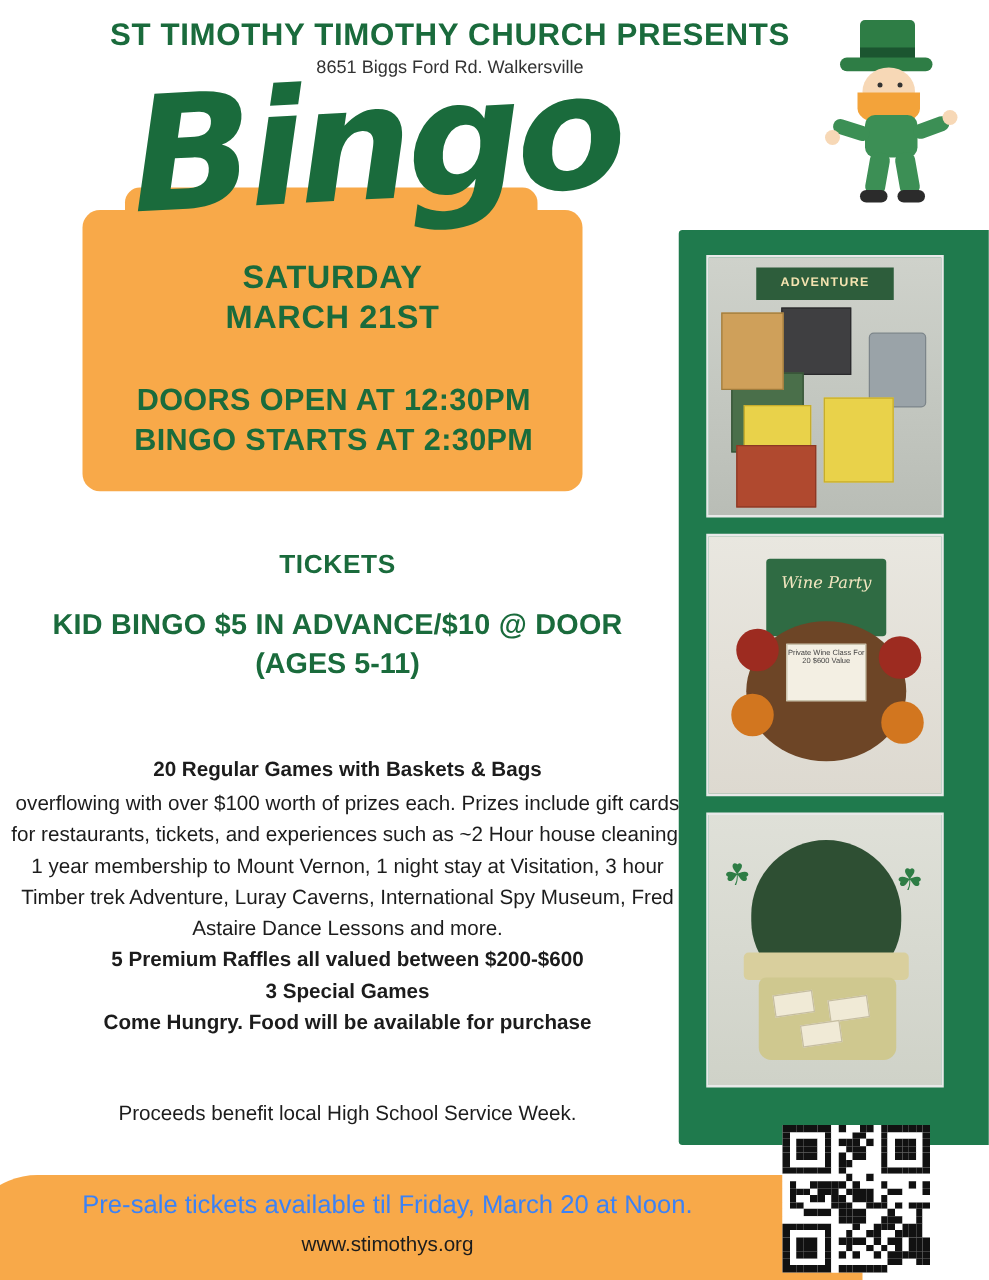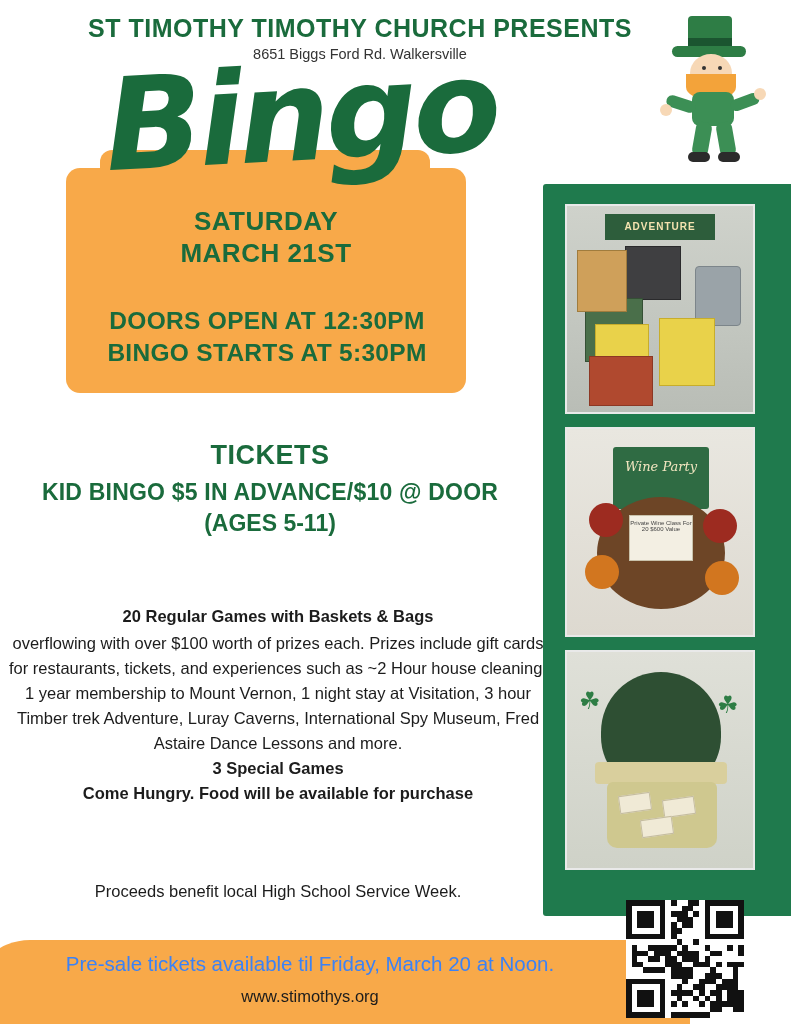--- a/index.html
+++ b/index.html
@@ -380,7 +380,7 @@
 
   <div class="times-block">
     <div class="time-line">DOORS OPEN AT 12:30PM</div>
-    <div class="time-line">BINGO STARTS AT 5:30PM</div>
+    <div class="time-line">BINGO STARTS AT 2:30PM</div>
   </div>
 
   <div class="tickets-wrap">

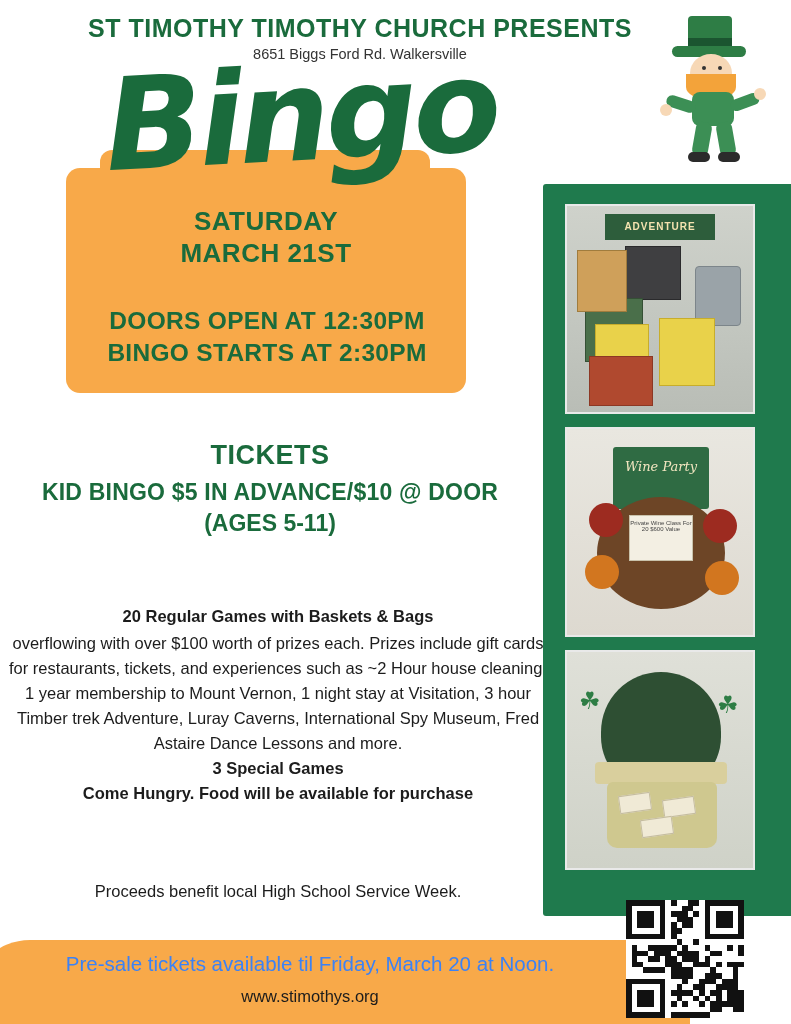--- a/index.html
+++ b/index.html
@@ -119,9 +119,9 @@
     font-weight: bold;
   }
   .tickets-head {
-    font-size: 27px;
+    font-size: 21px;
     letter-spacing: 0.5px;
-    margin-bottom: 6px;
+    margin-bottom: 20px;
   }
   .tickets-line {
     font-size: 23px;

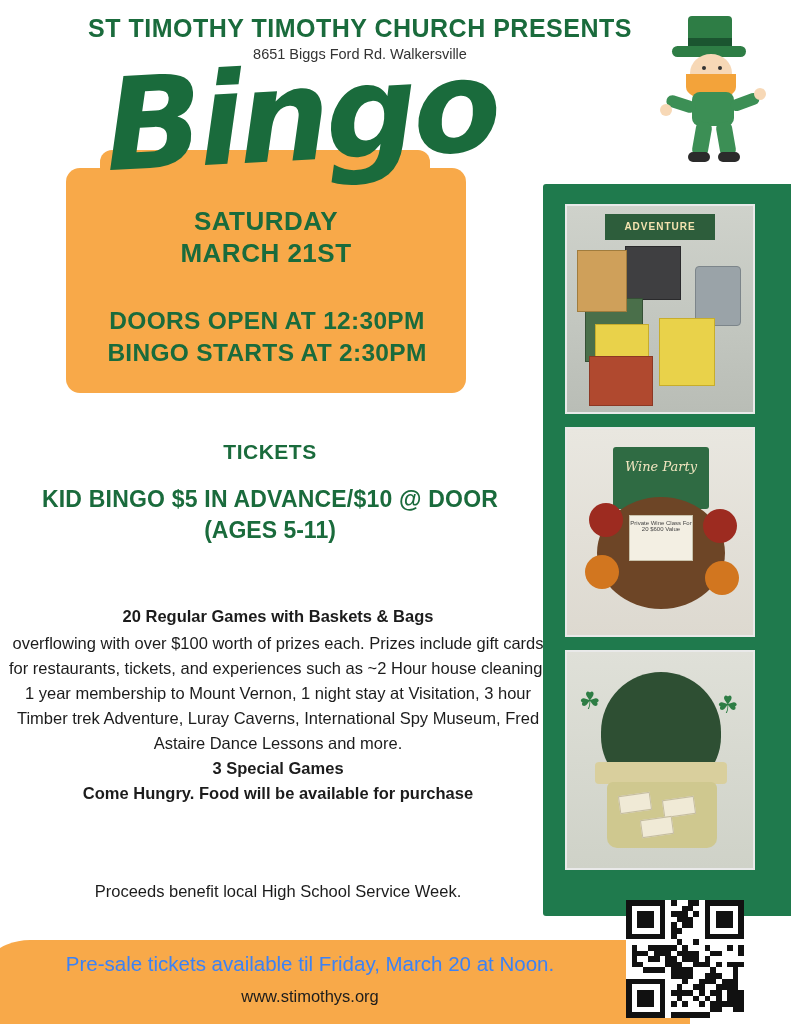--- a/index.html
+++ b/index.html
@@ -392,6 +392,7 @@
   <div class="body-wrap">
     <div class="body-head">20 Regular Games with Baskets &amp; Bags</div>
     <div class="body-para">overflowing with over $100 worth of prizes each. Prizes include gift cards for restaurants, tickets, and experiences such as ~2 Hour house cleaning, 1 year membership to Mount Vernon, 1 night stay at Visitation, 3 hour Timber trek Adventure, Luray Caverns, International Spy Museum, Fred Astaire Dance Lessons and more.</div>
+    <div class="body-strong">5 Premium Raffles all valued between $200-$600</div>
     <div class="body-strong">3 Special Games</div>
     <div class="body-strong">Come Hungry. Food will be available for purchase</div>
   </div>

